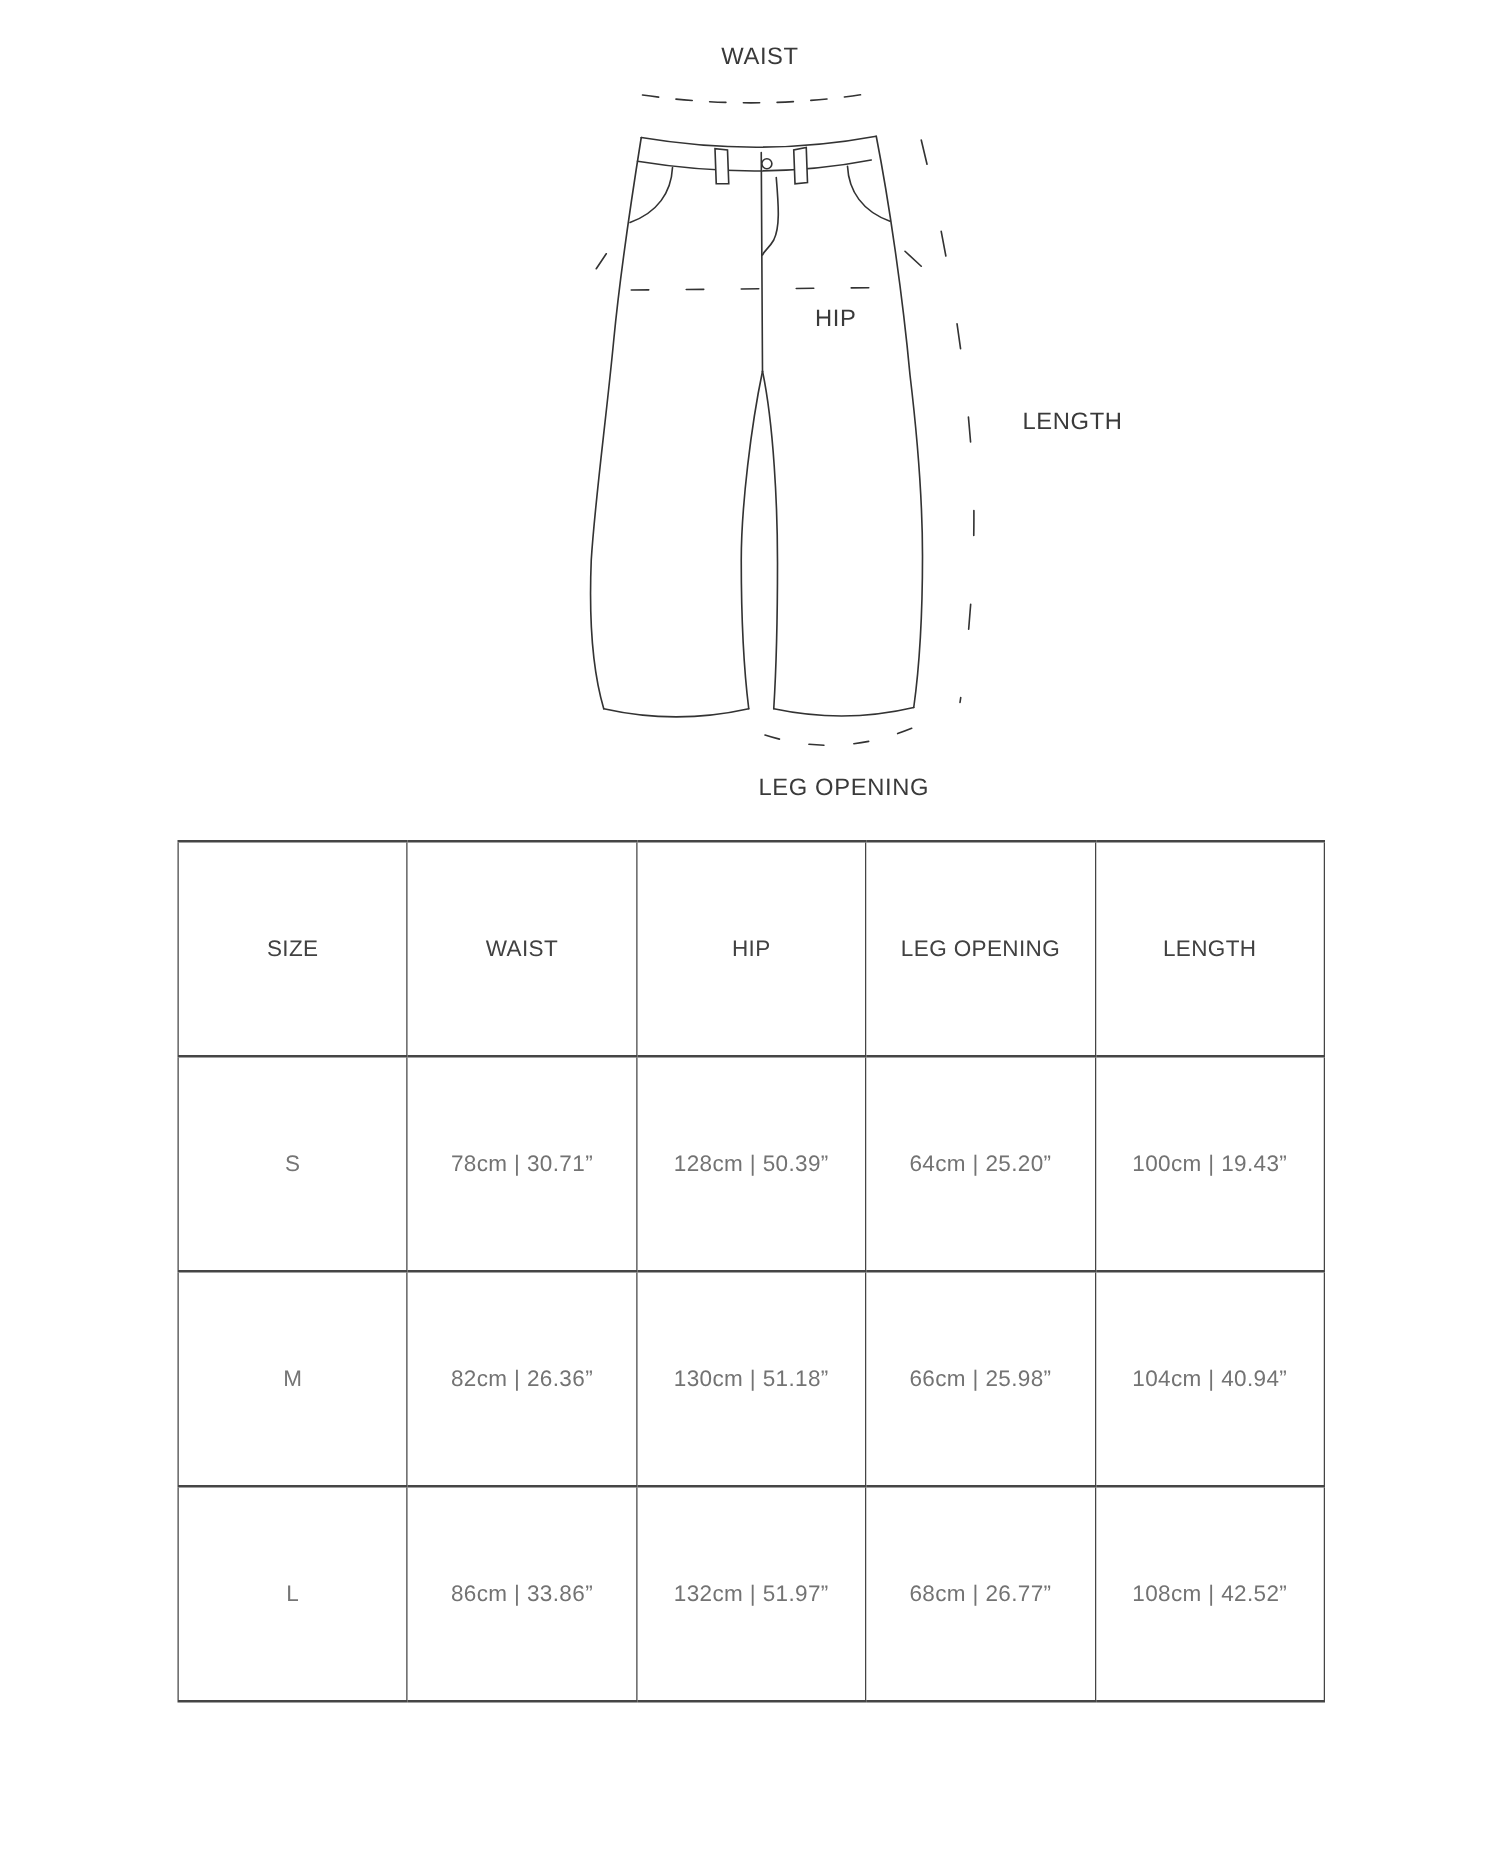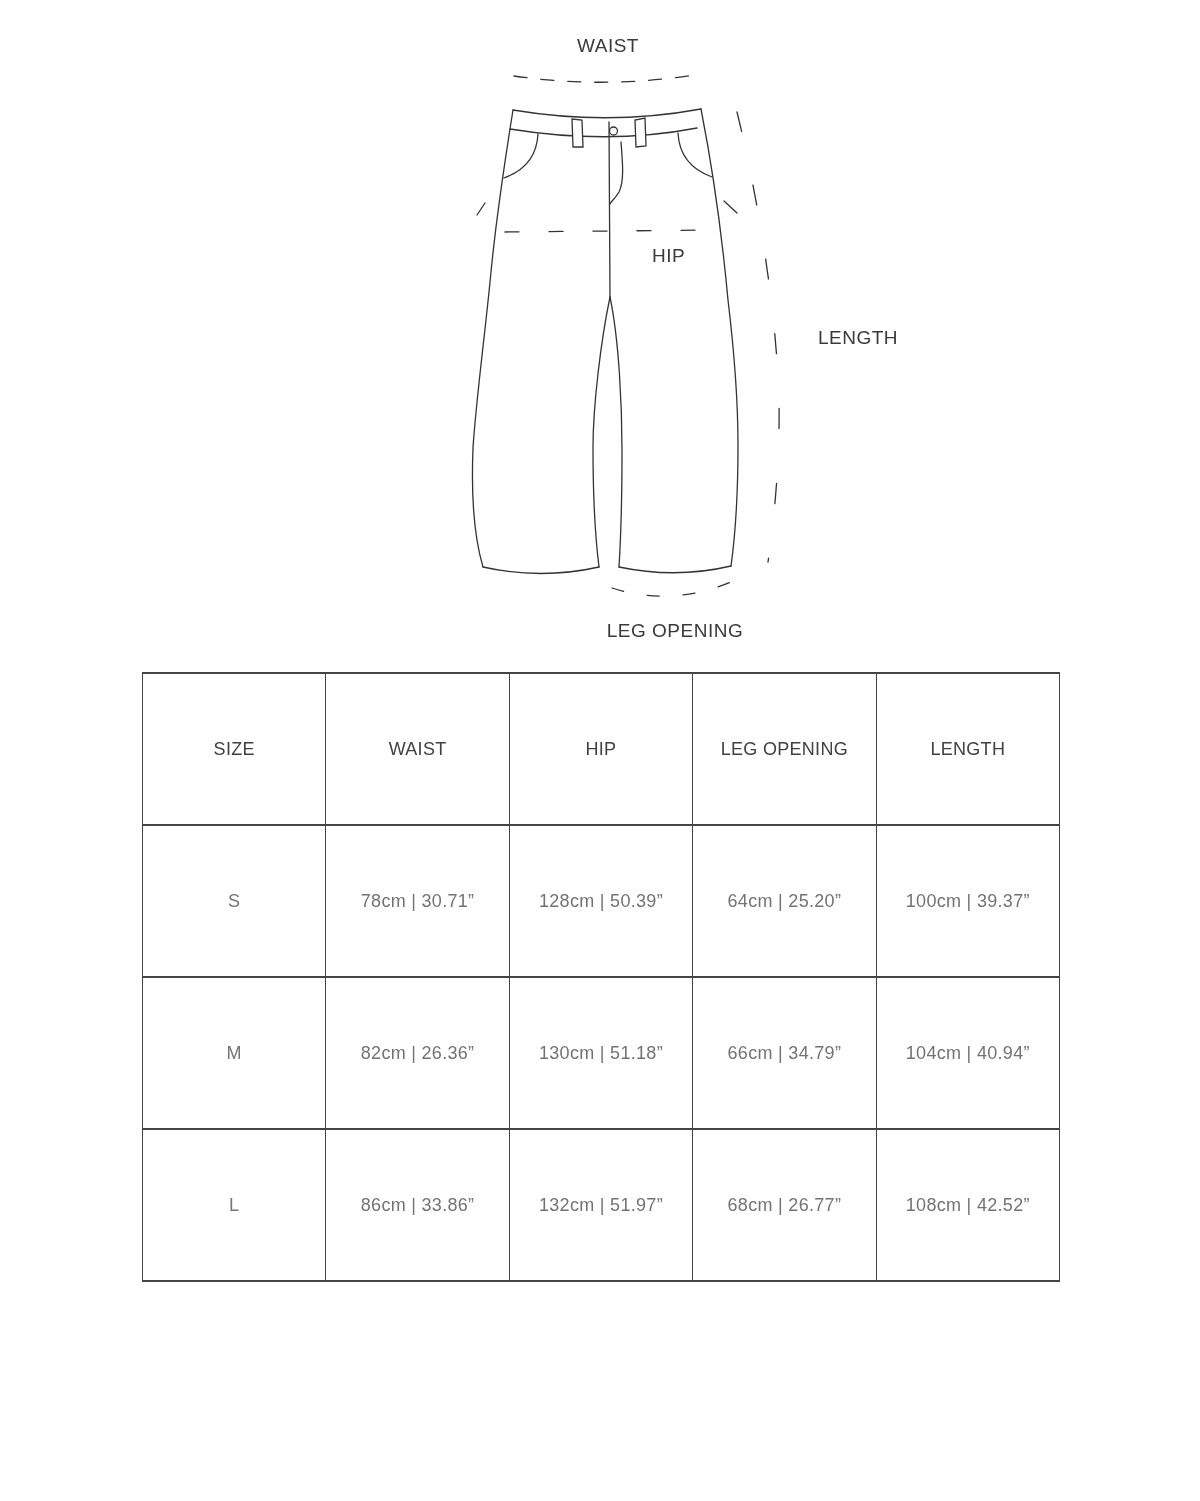--- a/index.html
+++ b/index.html
@@ -47,7 +47,7 @@
     border-top-width: 2px;
     border-bottom-width: 2px;
     height: 150px;
-    padding: 0;
+    padding: 10px;
     text-align: center;
     vertical-align: middle;
     font-size: 18px;

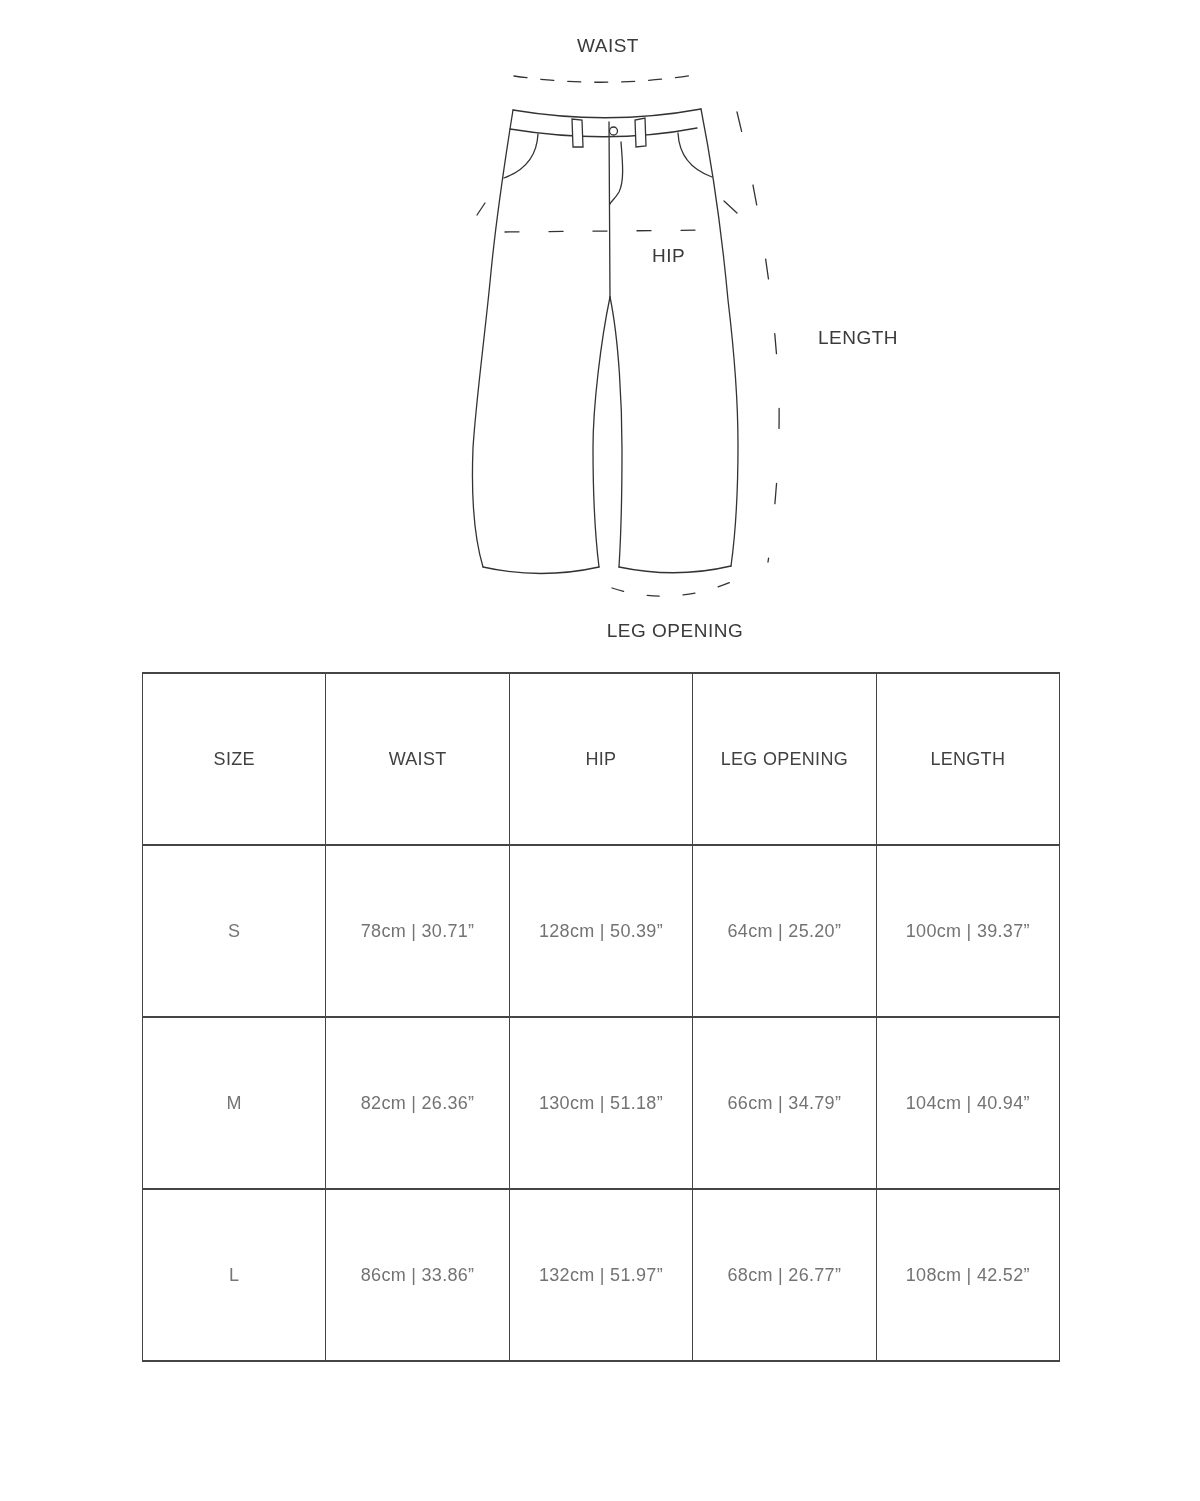--- a/index.html
+++ b/index.html
@@ -115,7 +115,7 @@
         <td>78cm | 30.71”</td>
         <td>128cm | 50.39”</td>
         <td>64cm | 25.20”</td>
-        <td>100cm | 39.37”</td>
+        <td>100cm | 19.43”</td>
       </tr>
       <tr>
         <td class="size-col">M</td>

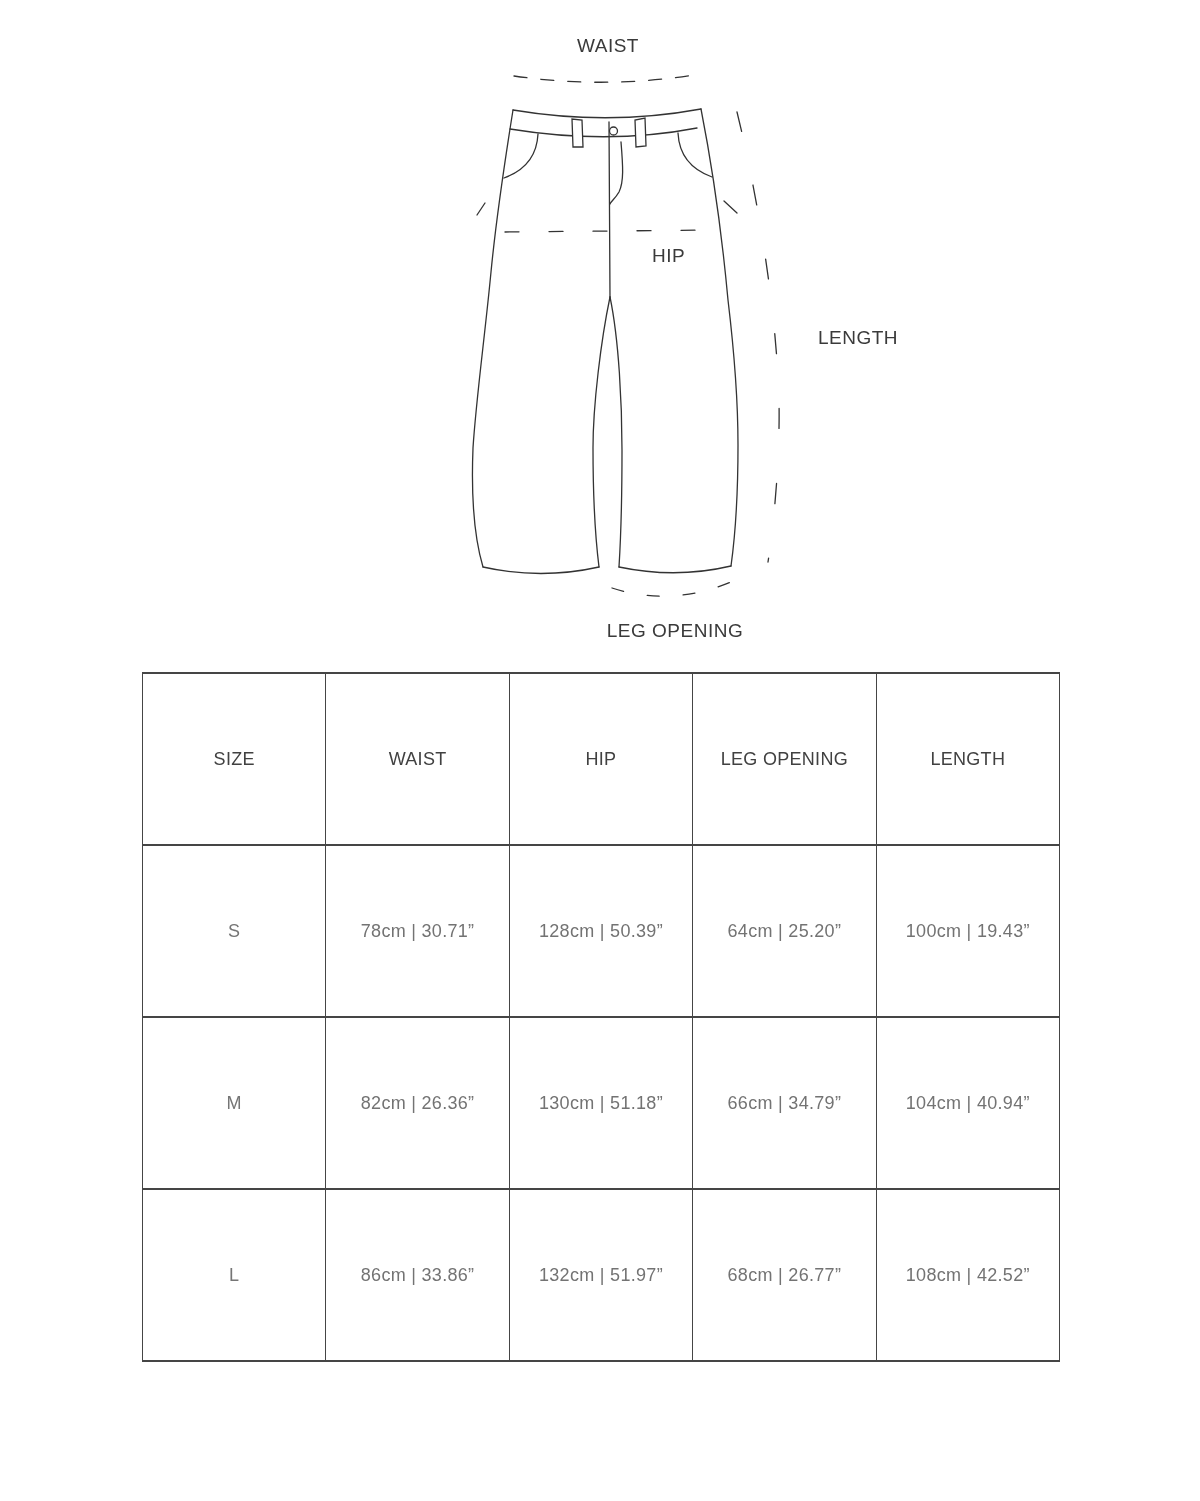--- a/index.html
+++ b/index.html
@@ -121,7 +121,7 @@
         <td class="size-col">M</td>
         <td>82cm | 26.36”</td>
         <td>130cm | 51.18”</td>
-        <td>66cm | 34.79”</td>
+        <td>66cm | 25.98”</td>
         <td>104cm | 40.94”</td>
       </tr>
       <tr>

